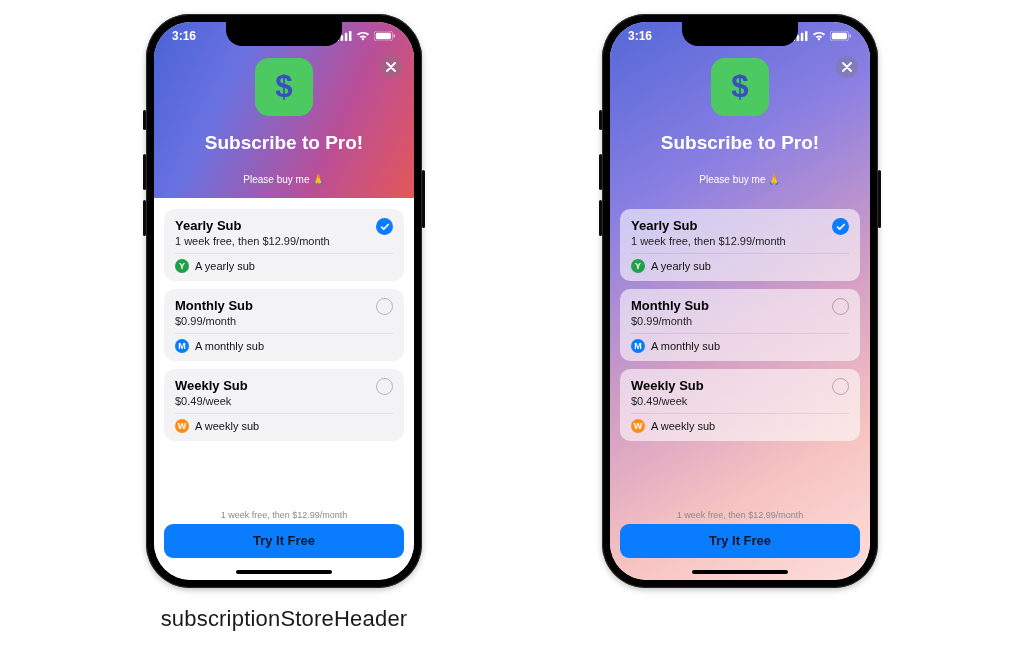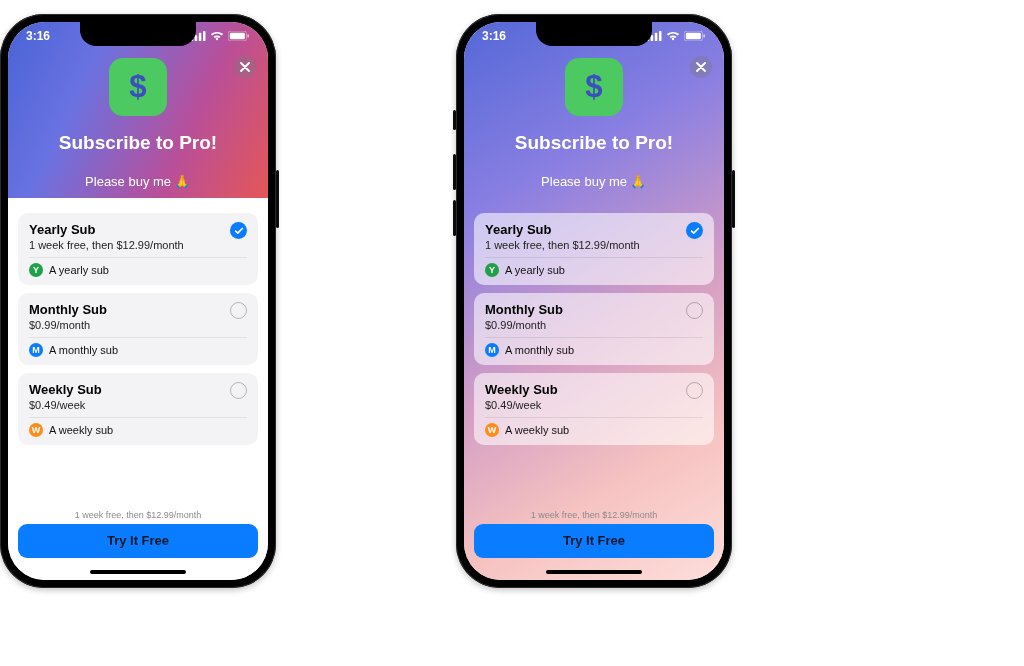--- a/index.html
+++ b/index.html
@@ -15,7 +15,7 @@
   .stage {
     display: flex;
     flex-direction: row;
-    justify-content: flex-start;
+    justify-content: center;
     gap: 180px;
     padding-top: 14px;
   }

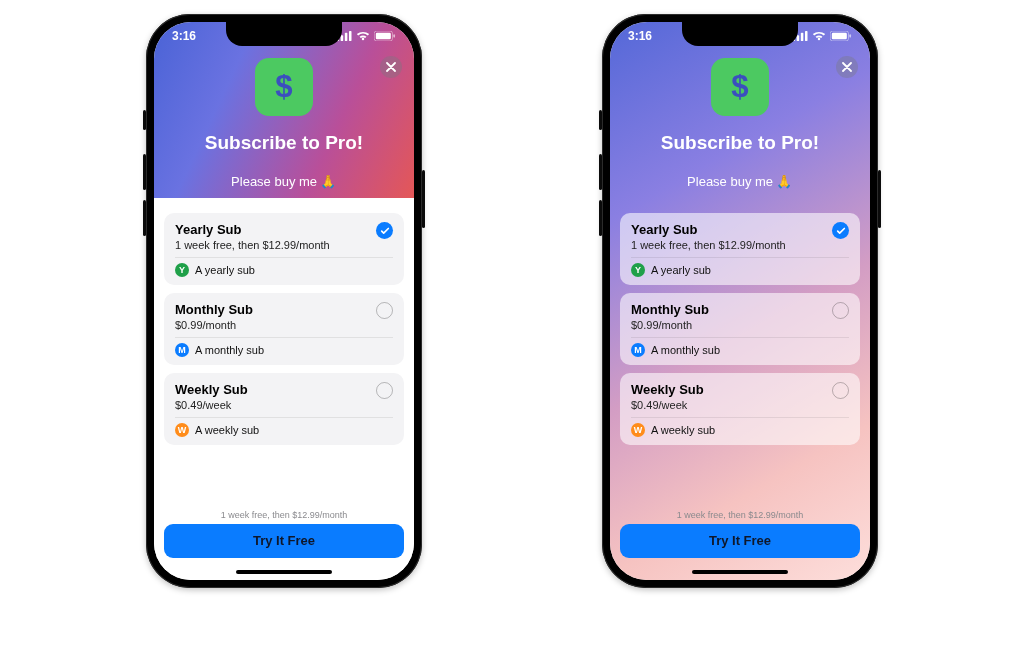--- a/index.html
+++ b/index.html
@@ -140,7 +140,7 @@
   }
   .hdr .sub {
     margin-top: 20px;
-    font-size: 13px;
+    font-size: 10px;
     font-weight: 500;
   }
 

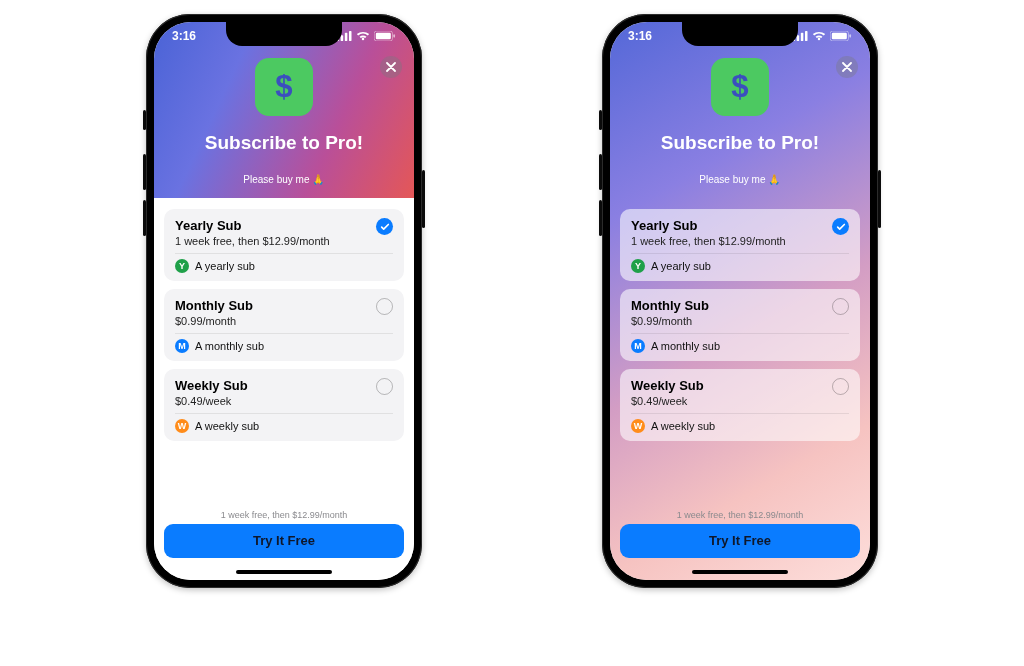--- a/index.html
+++ b/index.html
@@ -325,6 +325,7 @@
         <div class="home-indicator"></div>
       </div>
     </div>
+    <div class="caption">subscriptionStoreHeader</div>
   </div>
 
   <div class="phone-col">

